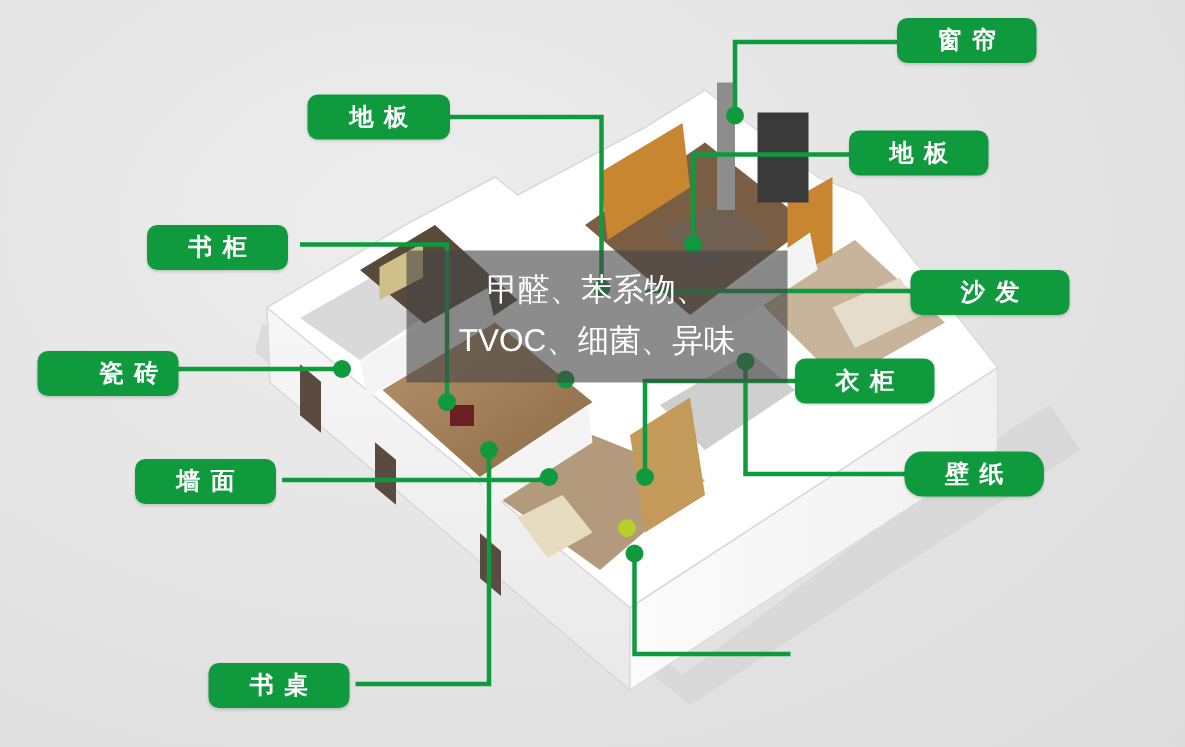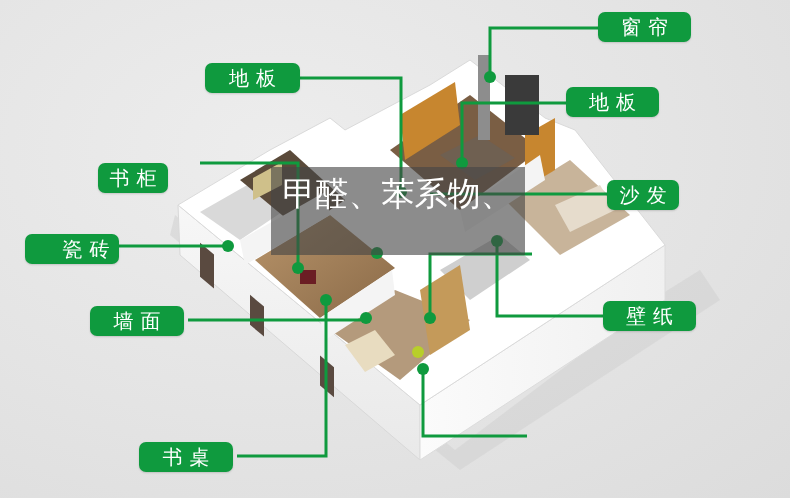--- a/index.html
+++ b/index.html
@@ -13,7 +13,7 @@
   .label {
     position: absolute; height: 30px; border-radius: 7px;
     background: #0f9a3e; color: #ffffff;
-    font-size: 20px; font-weight: normal; letter-spacing: 7px;
+    font-size: 16px; font-weight: bold; letter-spacing: 7px;
     display: flex; align-items: center; justify-content: center;
     box-sizing: border-box; padding-left: 7px;
     box-shadow: 0 1px 2px rgba(0,0,0,0.15);

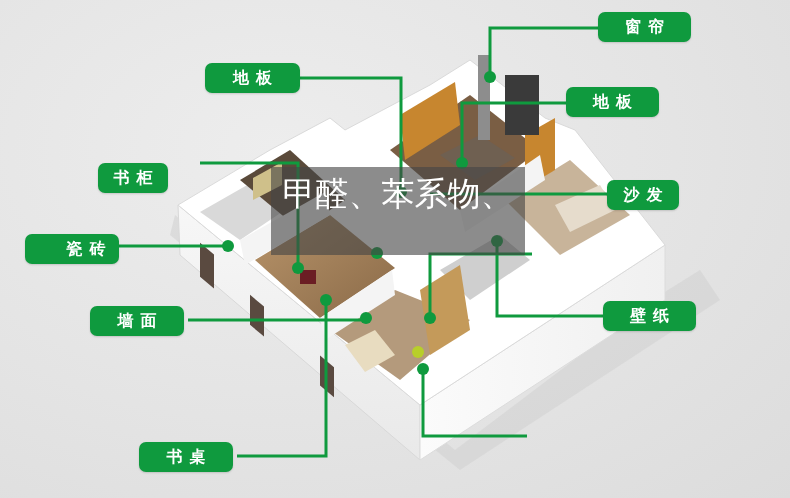--- a/index.html
+++ b/index.html
@@ -129,7 +129,7 @@
   <div class="label" style="left:598px; top:12px; width:93px;">窗帘</div>
   <div class="label" style="left:205px; top:63px; width:95px;">地板</div>
   <div class="label" style="left:566px; top:87px; width:93px;">地板</div>
-  <div class="label" style="left:98px; top:163px; width:70px;">书柜</div>
+  <div class="label" style="left:98px; top:150px; width:94px;">书柜</div>
   <div class="label" style="left:607px; top:180px; width:72px;">沙发</div>
   <div class="label" style="left:25px; top:234px; width:94px;padding-left:35px;">瓷砖</div>
   <div class="label" style="left:90px; top:306px; width:94px;text-align:right;">墙面</div>

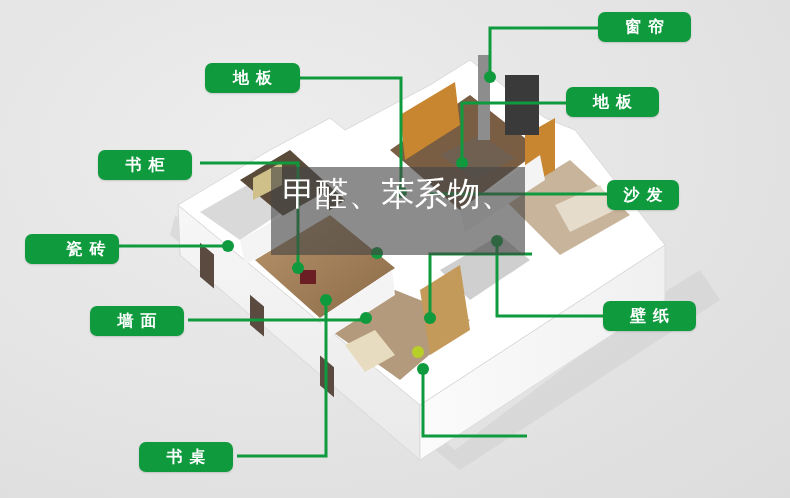--- a/index.html
+++ b/index.html
@@ -24,7 +24,7 @@
     background: rgba(70,70,70,0.62);
     color: #ffffff; text-align: center;
     font-family: "Liberation Sans", "DejaVu Sans", sans-serif;
-    font-size: 33px; line-height: 34px; padding-top: 10px; box-sizing: border-box;
+    font-size: 21px; line-height: 34px; padding-top: 10px; box-sizing: border-box;
   }
   .overlay span { display: block; white-space: nowrap; }
 </style>

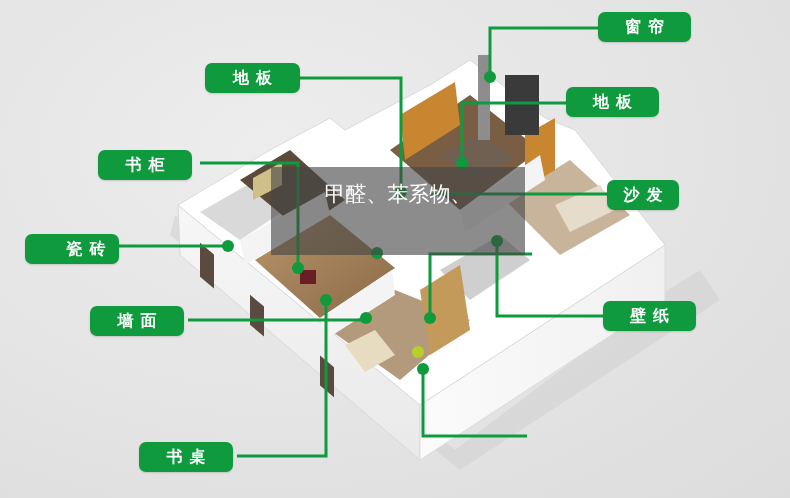--- a/index.html
+++ b/index.html
@@ -130,7 +130,7 @@
   <div class="label" style="left:205px; top:63px; width:95px;">地板</div>
   <div class="label" style="left:566px; top:87px; width:93px;">地板</div>
   <div class="label" style="left:98px; top:150px; width:94px;">书柜</div>
-  <div class="label" style="left:607px; top:180px; width:72px;">沙发</div>
+  <div class="label" style="left:607px; top:180px; width:106px;">沙发</div>
   <div class="label" style="left:25px; top:234px; width:94px;padding-left:35px;">瓷砖</div>
   <div class="label" style="left:90px; top:306px; width:94px;text-align:right;">墙面</div>
   <div class="label" style="left:603px; top:301px; width:93px;">壁纸</div>

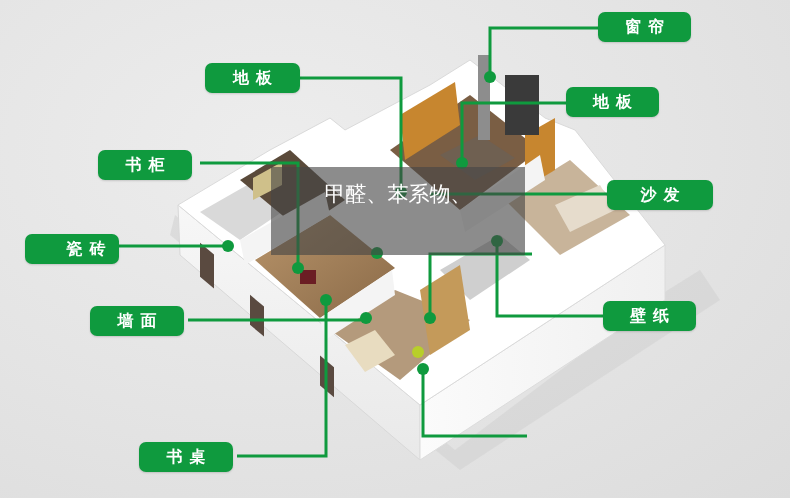--- a/index.html
+++ b/index.html
@@ -124,6 +124,7 @@
 
   <div class="overlay">
     <span>甲醛、苯系物、</span>
+    <span>TVOC、细菌、异味</span>
   </div>
 
   <div class="label" style="left:598px; top:12px; width:93px;">窗帘</div>

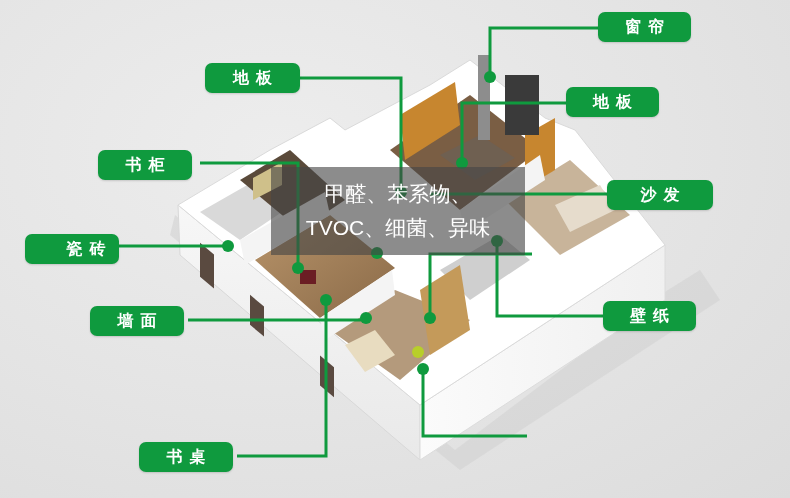--- a/index.html
+++ b/index.html
@@ -133,6 +133,7 @@
   <div class="label" style="left:98px; top:150px; width:94px;">书柜</div>
   <div class="label" style="left:607px; top:180px; width:106px;">沙发</div>
   <div class="label" style="left:25px; top:234px; width:94px;padding-left:35px;">瓷砖</div>
+  <div class="label" style="left:530px; top:239px; width:93px;">衣柜</div>
   <div class="label" style="left:90px; top:306px; width:94px;text-align:right;">墙面</div>
   <div class="label" style="left:603px; top:301px; width:93px;">壁纸</div>
   <div class="label" style="left:139px; top:442px; width:94px;">书桌</div>

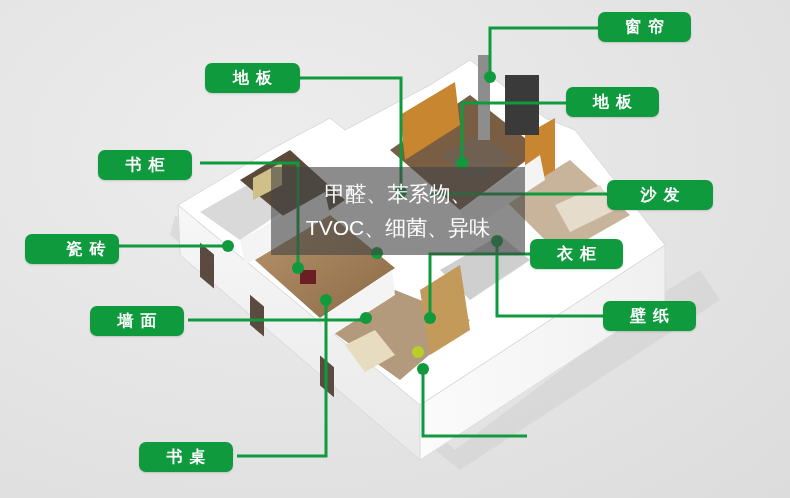--- a/index.html
+++ b/index.html
@@ -135,7 +135,7 @@
   <div class="label" style="left:25px; top:234px; width:94px;padding-left:35px;">瓷砖</div>
   <div class="label" style="left:530px; top:239px; width:93px;">衣柜</div>
   <div class="label" style="left:90px; top:306px; width:94px;text-align:right;">墙面</div>
-  <div class="label" style="left:603px; top:301px; width:93px;">壁纸</div>
+  <div class="label" style="left:603px; top:301px; width:93px;border-radius:12px;">壁纸</div>
   <div class="label" style="left:139px; top:442px; width:94px;">书桌</div>
 
 </div>

